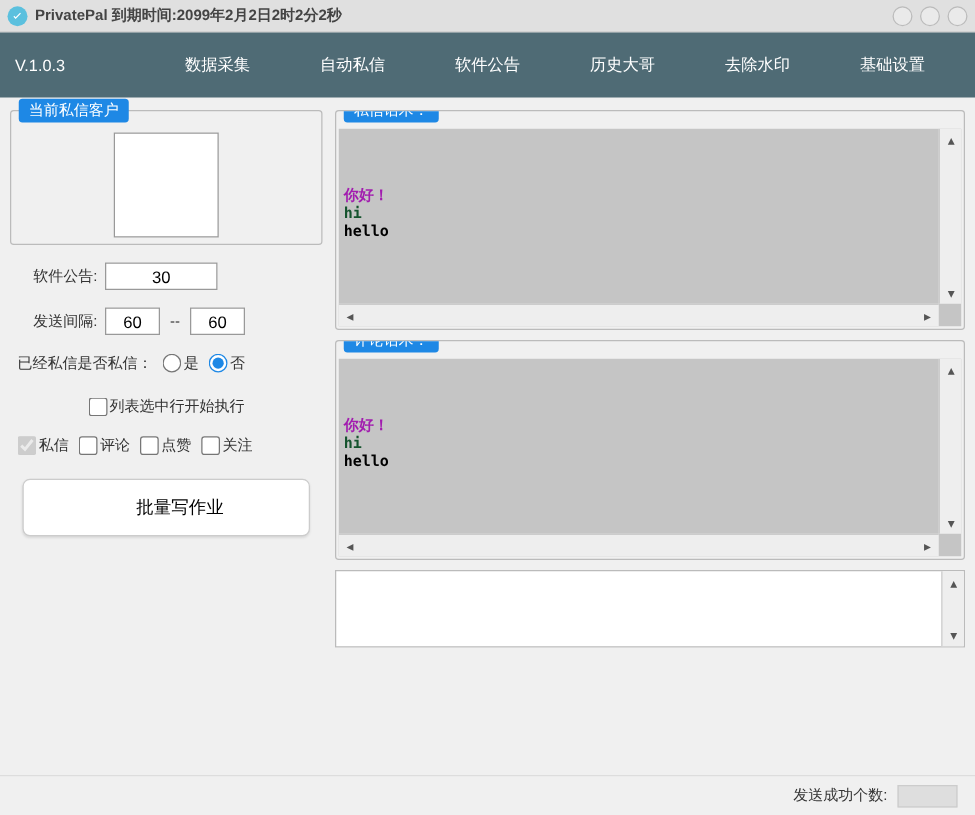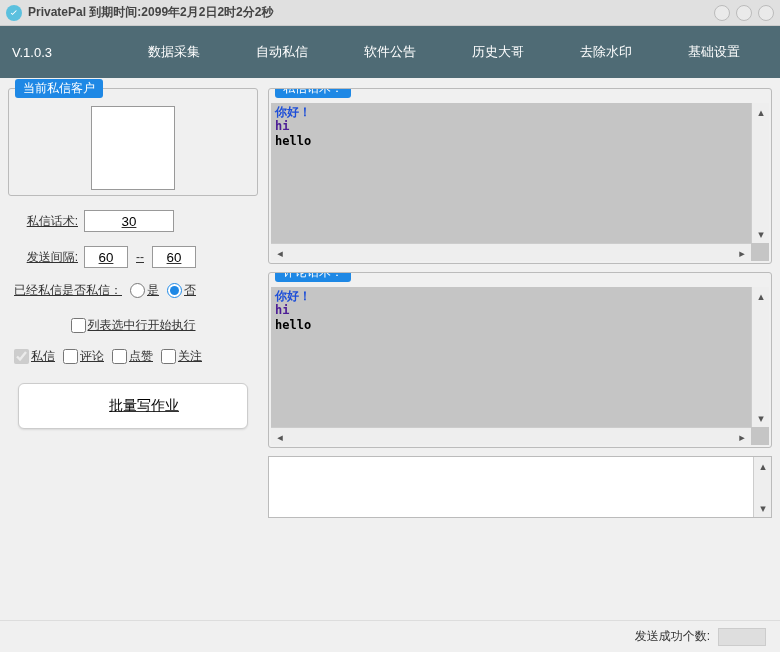--- a/index.html
+++ b/index.html
@@ -58,7 +58,6 @@
     display:flex;
     padding:10px 8px 4px 8px;
     gap:10px;
-    text-decoration:underline;
   }
   .left {
     width: 250px;

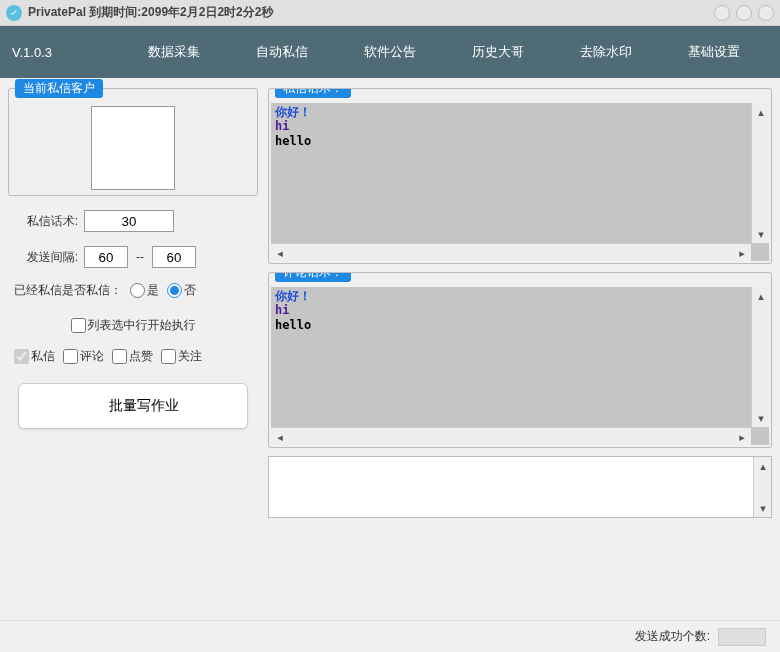--- a/index.html
+++ b/index.html
@@ -143,7 +143,7 @@
     overflow:hidden;
   }
   .textgroup .body .txt { padding:2px 4px; font-family:"SimSun", monospace; font-size:12px; line-height:1.2em; }
-  .l1 { color:#1d4ed8; font-weight:bold; }
+  .l1 { color:#a21caf; font-weight:bold;margin-top:44px; }
   .l2 { color:#4c1d95; font-weight:bold; }
   .l3 { color:#000000; font-weight:bold; }
   .fake-scroll-v {

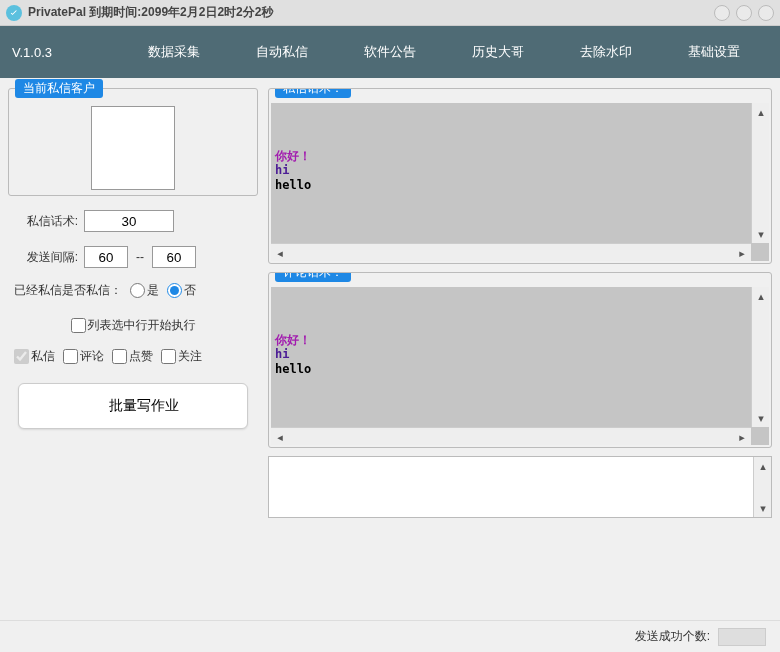--- a/index.html
+++ b/index.html
@@ -144,7 +144,7 @@
   }
   .textgroup .body .txt { padding:2px 4px; font-family:"SimSun", monospace; font-size:12px; line-height:1.2em; }
   .l1 { color:#a21caf; font-weight:bold;margin-top:44px; }
-  .l2 { color:#4c1d95; font-weight:bold; }
+  .l2 { color:#14532d; font-weight:bold; }
   .l3 { color:#000000; font-weight:bold; }
   .fake-scroll-v {
     position:absolute; right:0; top:0; bottom:18px; width:18px;

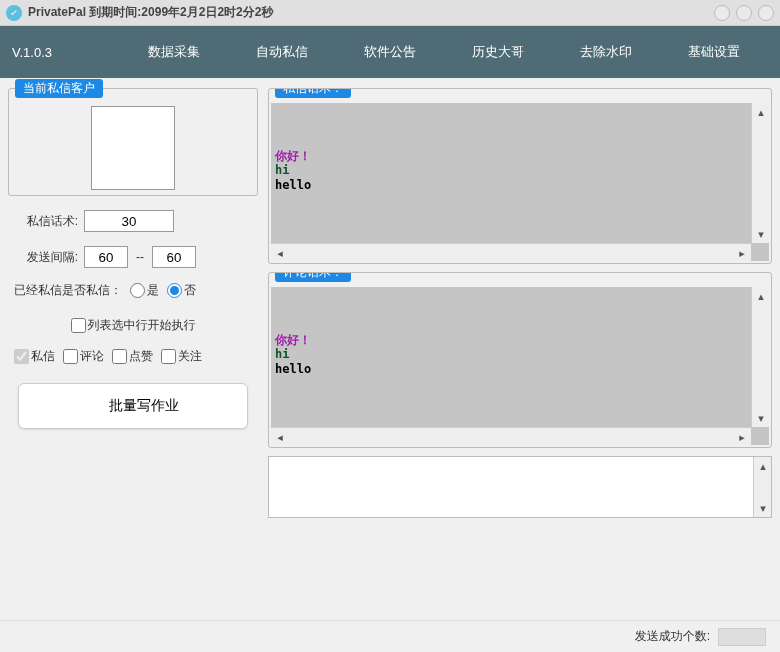--- a/index.html
+++ b/index.html
@@ -223,7 +223,7 @@
       </div>
 
       <div class="row">
-        <label>私信话术:</label>
+        <label>软件公告:</label>
         <input type="text" style="width: 90px;" value="30">
       </div>
 

